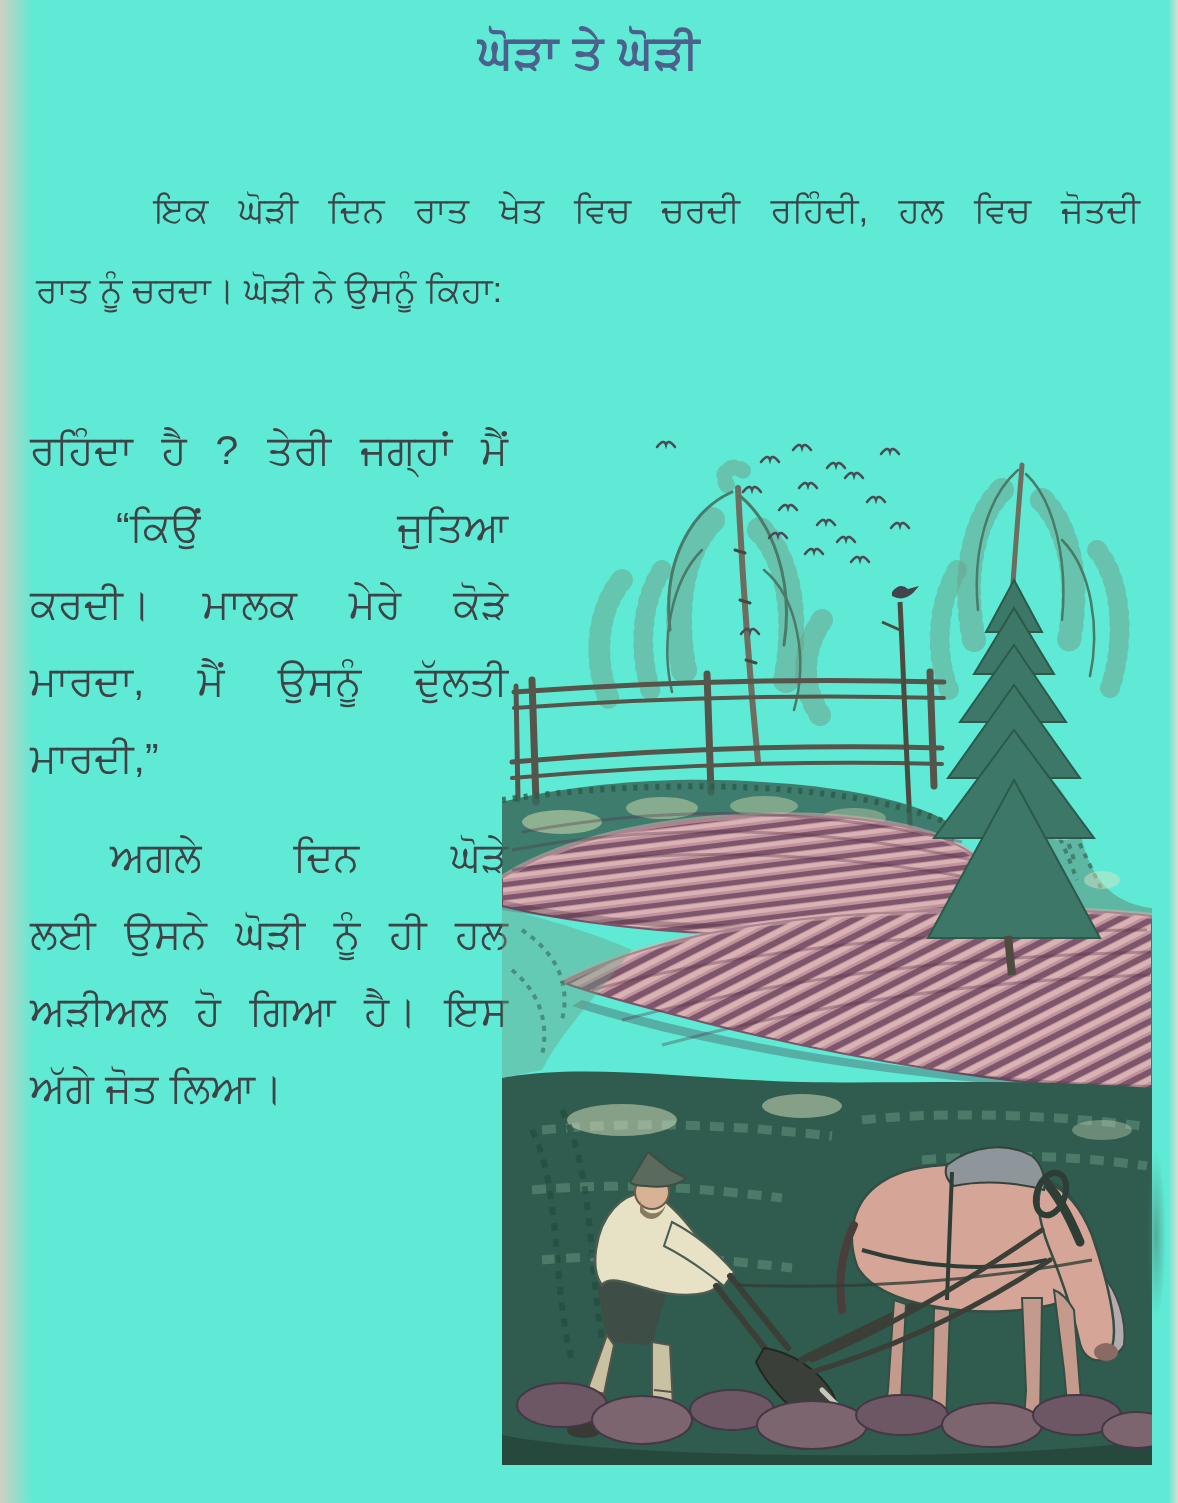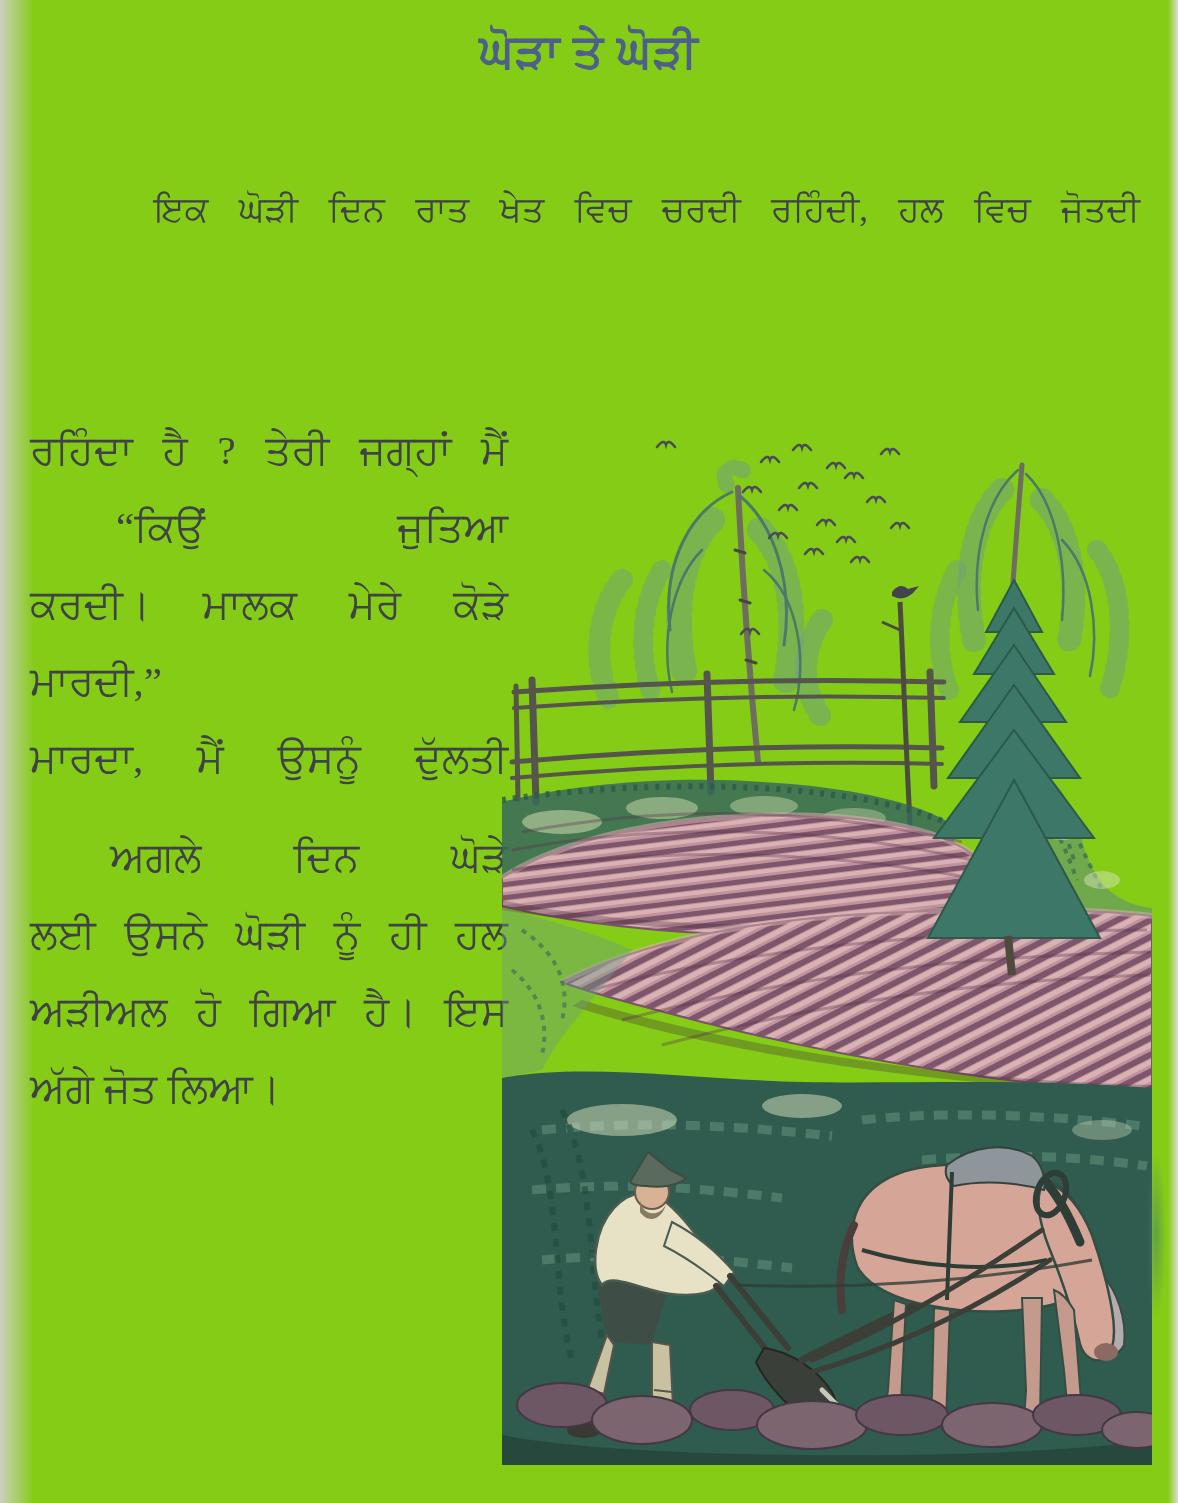--- a/index.html
+++ b/index.html
@@ -5,8 +5,8 @@
   html,body{margin:0;padding:0;background:#cfcfc8;}
   .page{
     position:relative;width:1178px;height:1503px;margin:0 auto;
-    background:#84cc16;overflow:hidden;
-    font-family:Liberation Serif, serif;color:#3f4246;
+    background:#5eead4;overflow:hidden;
+    font-family:Liberation Sans, sans-serif;color:#3f4246;
   }
   .gutter{
     position:absolute;left:0;top:0;width:34px;height:100%;

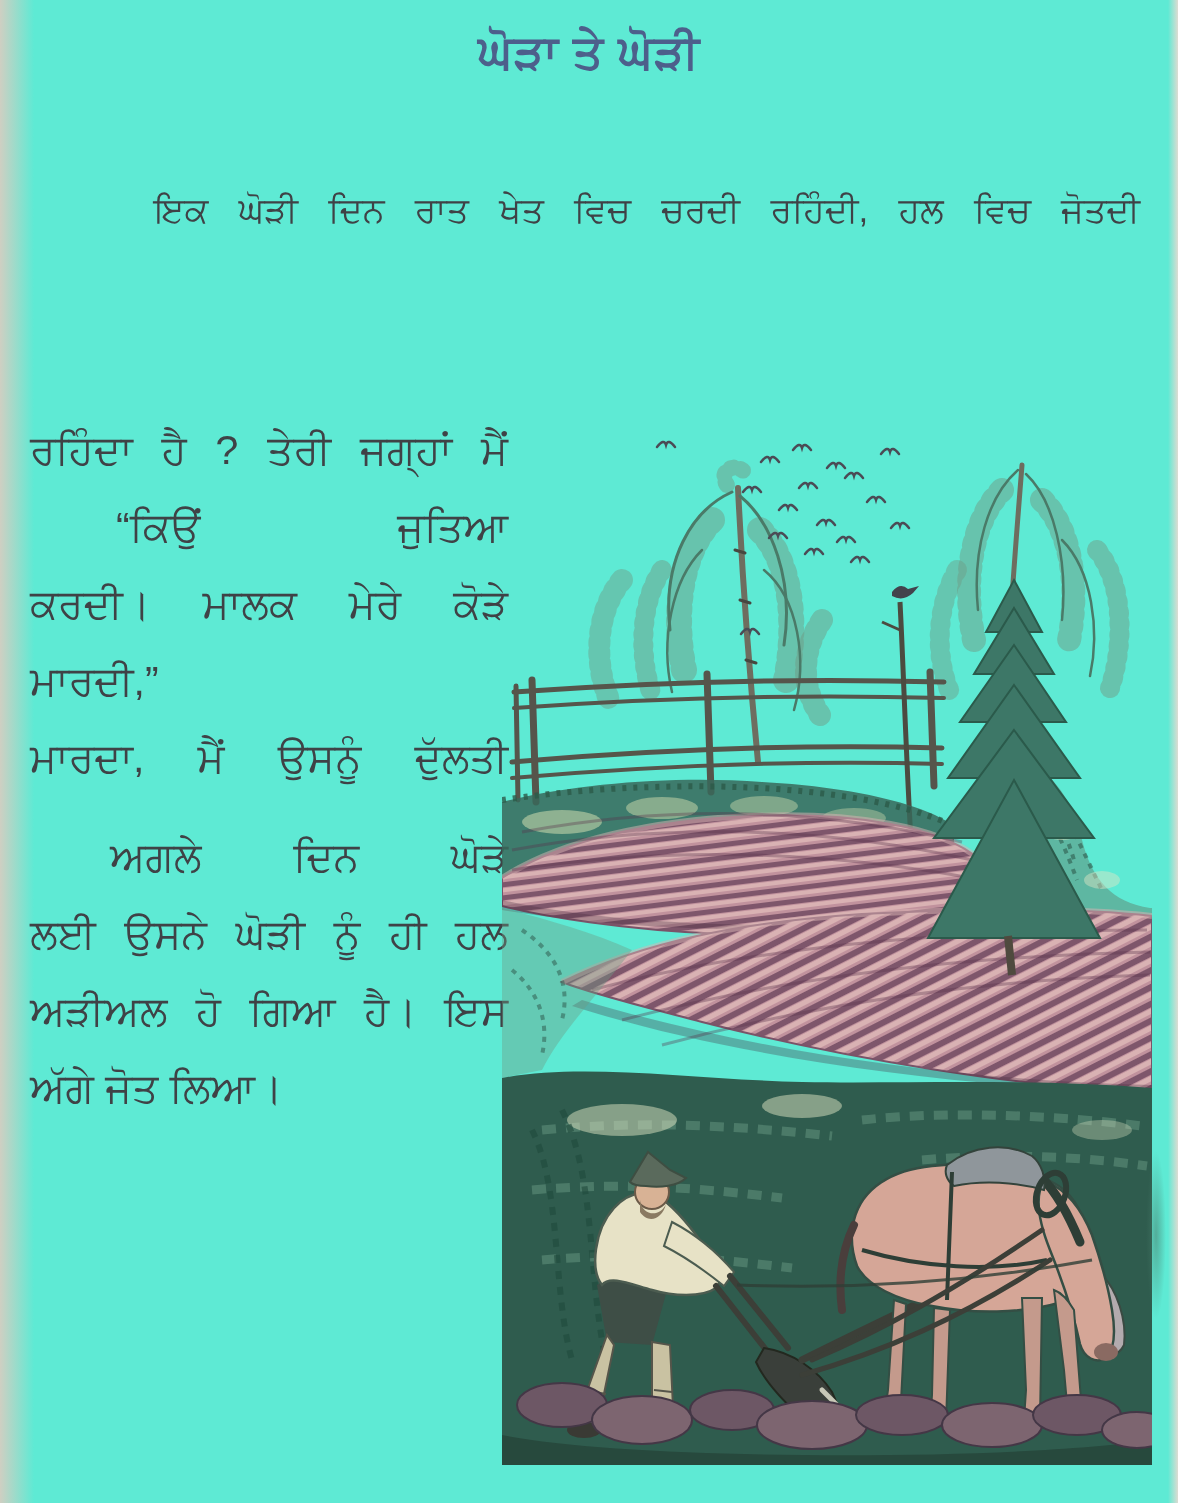--- a/index.html
+++ b/index.html
@@ -47,6 +47,7 @@
 
   <div class="p1">
     <div class="ln just ind1">ਇਕ ਘੋੜੀ ਦਿਨ ਰਾਤ ਖੇਤ ਵਿਚ ਚਰਦੀ ਰਹਿੰਦੀ, ਹਲ ਵਿਚ ਜੋਤਦੀ</div>
+    <div class="ln">ਰਾਤ ਨੂੰ ਚਰਦਾ। ਘੋੜੀ ਨੇ ਉਸਨੂੰ ਕਿਹਾ:</div>
   </div>
 
   <div class="col">

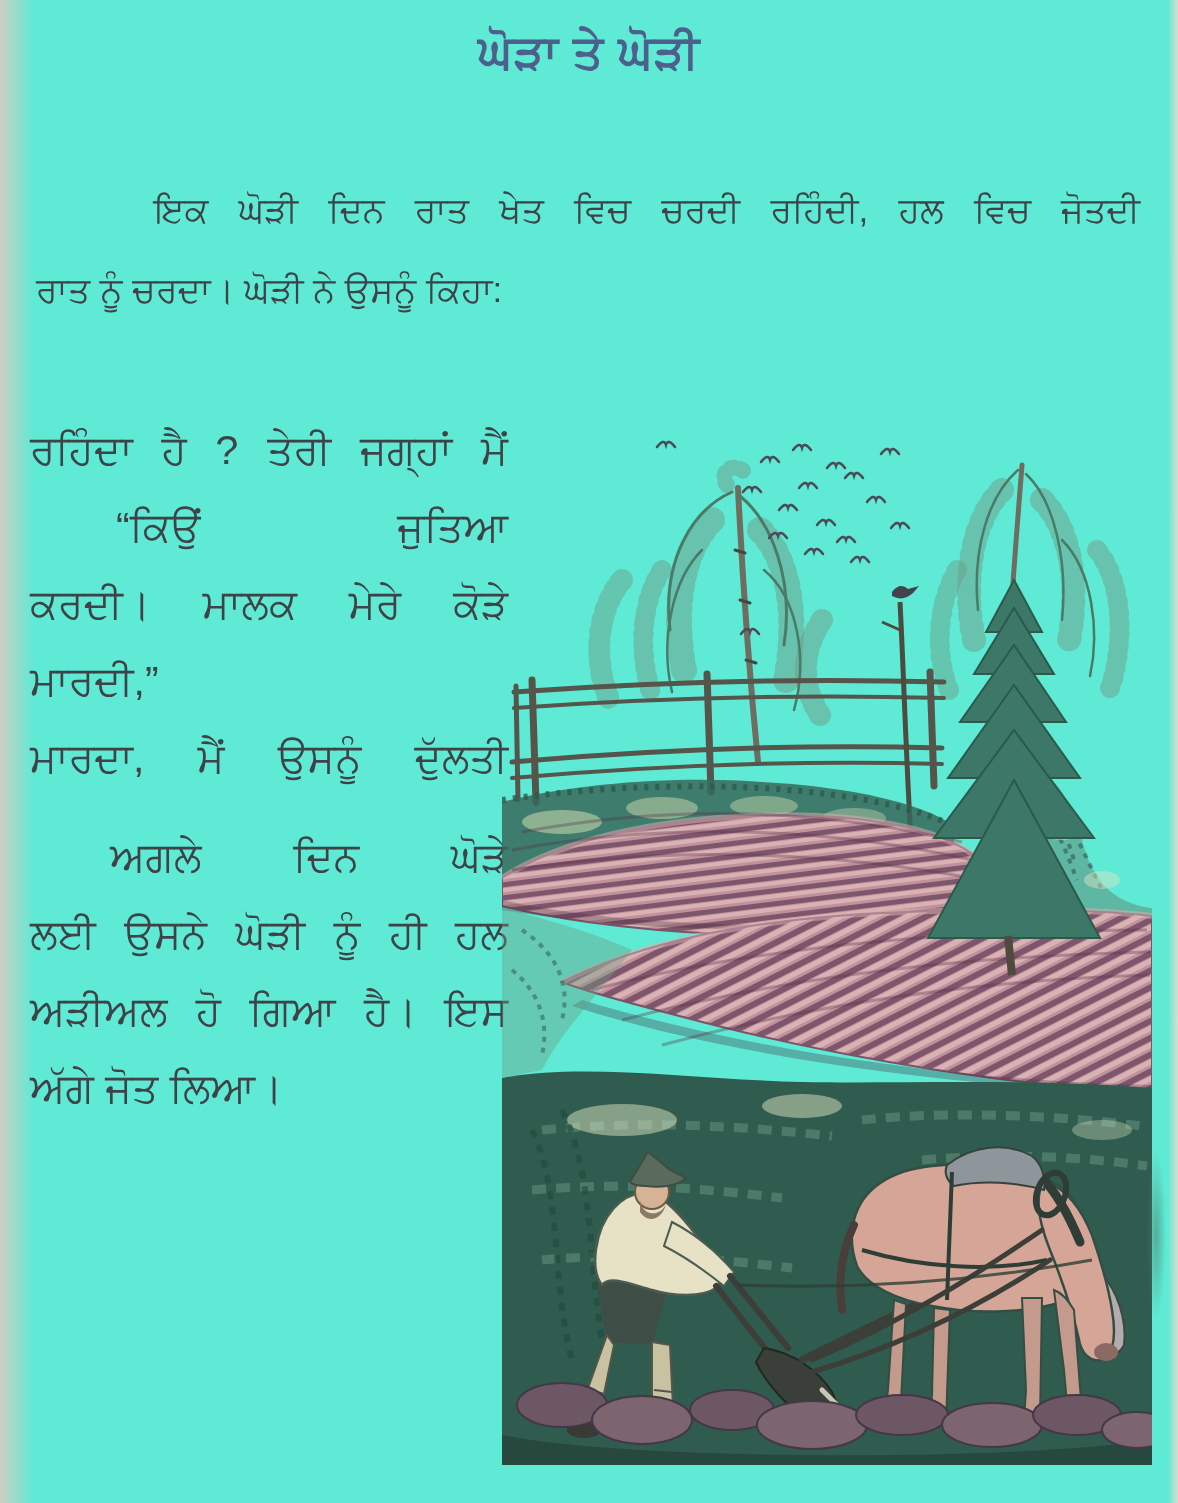--- a/index.html
+++ b/index.html
@@ -54,8 +54,8 @@
     <div class="ln just">ਰਹਿੰਦਾ ਹੈ ? ਤੇਰੀ ਜਗ੍ਹਾਂ ਮੈਂ</div>
     <div class="ln just ind2">“ਕਿਉਂ ਜੁਤਿਆ</div>
     <div class="ln just">ਕਰਦੀ। ਮਾਲਕ ਮੇਰੇ ਕੋੜੇ</div>
+    <div class="ln just">ਮਾਰਦਾ, ਮੈਂ ਉਸਨੂੰ ਦੁੱਲਤੀ</div>
     <div class="ln">ਮਾਰਦੀ,”</div>
-    <div class="ln just">ਮਾਰਦਾ, ਮੈਂ ਉਸਨੂੰ ਦੁੱਲਤੀ</div>
 
     <div class="ln just ind3 gap">ਅਗਲੇ ਦਿਨ ਘੋੜੇ</div>
     <div class="ln just">ਲਈ ਉਸਨੇ ਘੋੜੀ ਨੂੰ ਹੀ ਹਲ</div>

